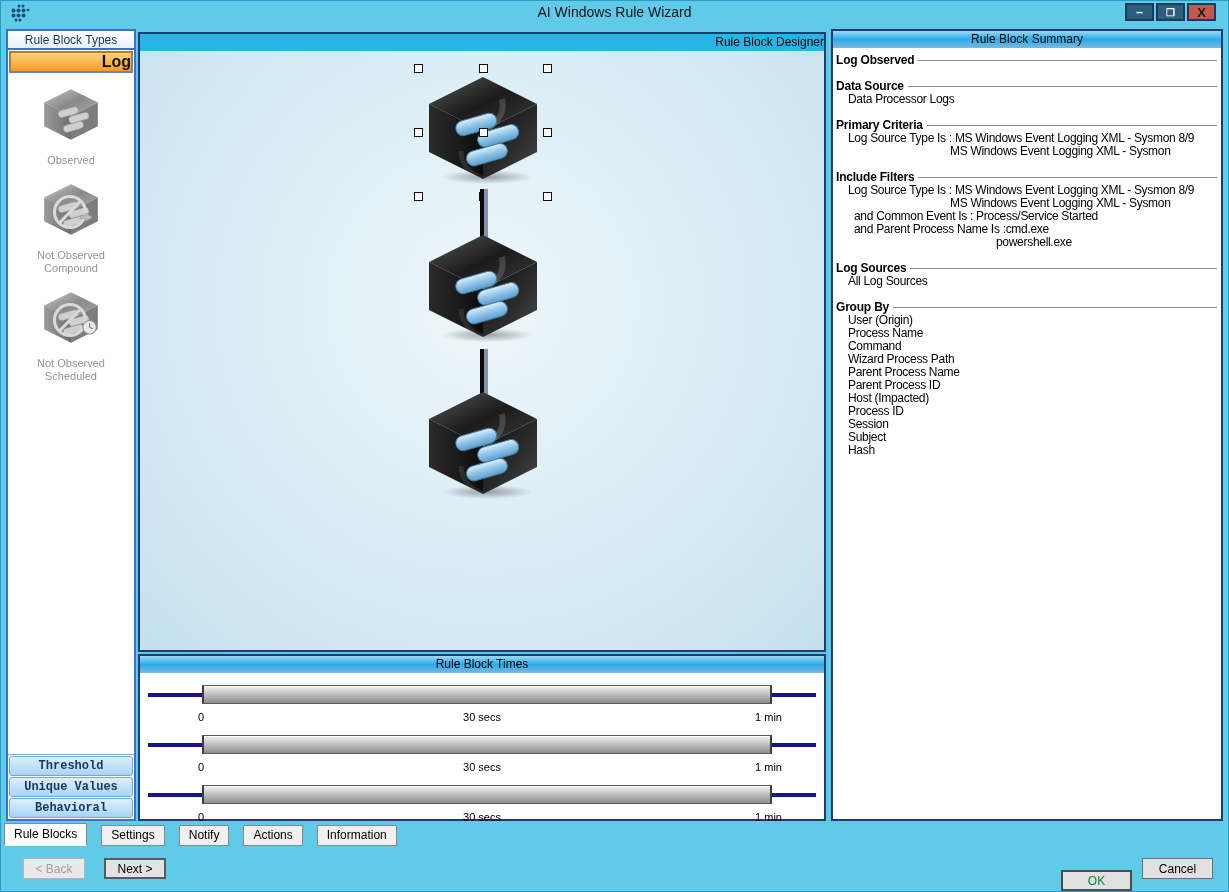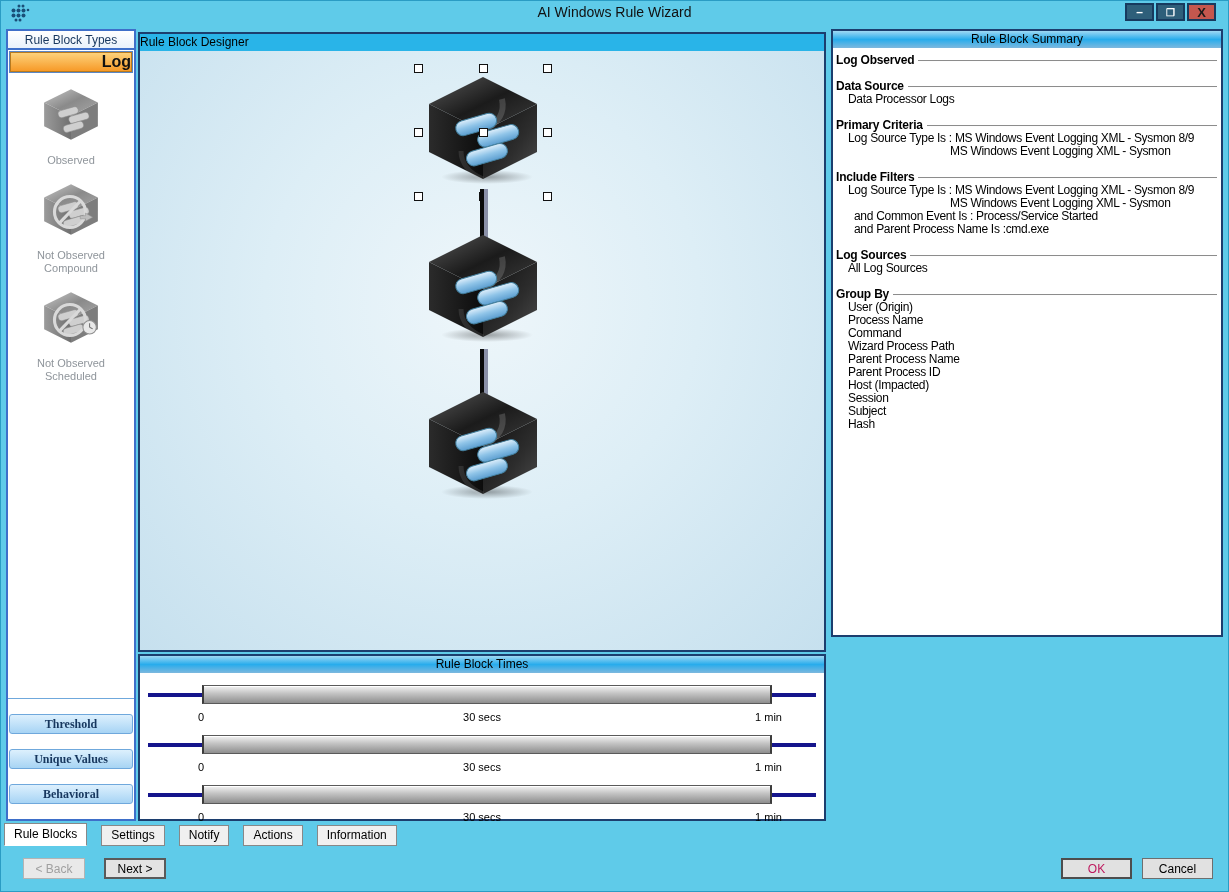--- a/index.html
+++ b/index.html
@@ -43,7 +43,7 @@
     cursor:pointer; font-family:Liberation Serif, serif; }
 
   
-  .phdr-flat{ height:17px; background:#29b4e8; text-align:left; font-size:12px;
+  .phdr-flat{ height:17px; background:#29b4e8; text-align:right; font-size:12px;
     line-height:17px; color:#000; }
   .phdr-grad{ height:17px; background:linear-gradient(#9ed8f3,#28acec 50%,#7db8de);
     text-align:center; font-size:12px; line-height:17px; color:#000; }

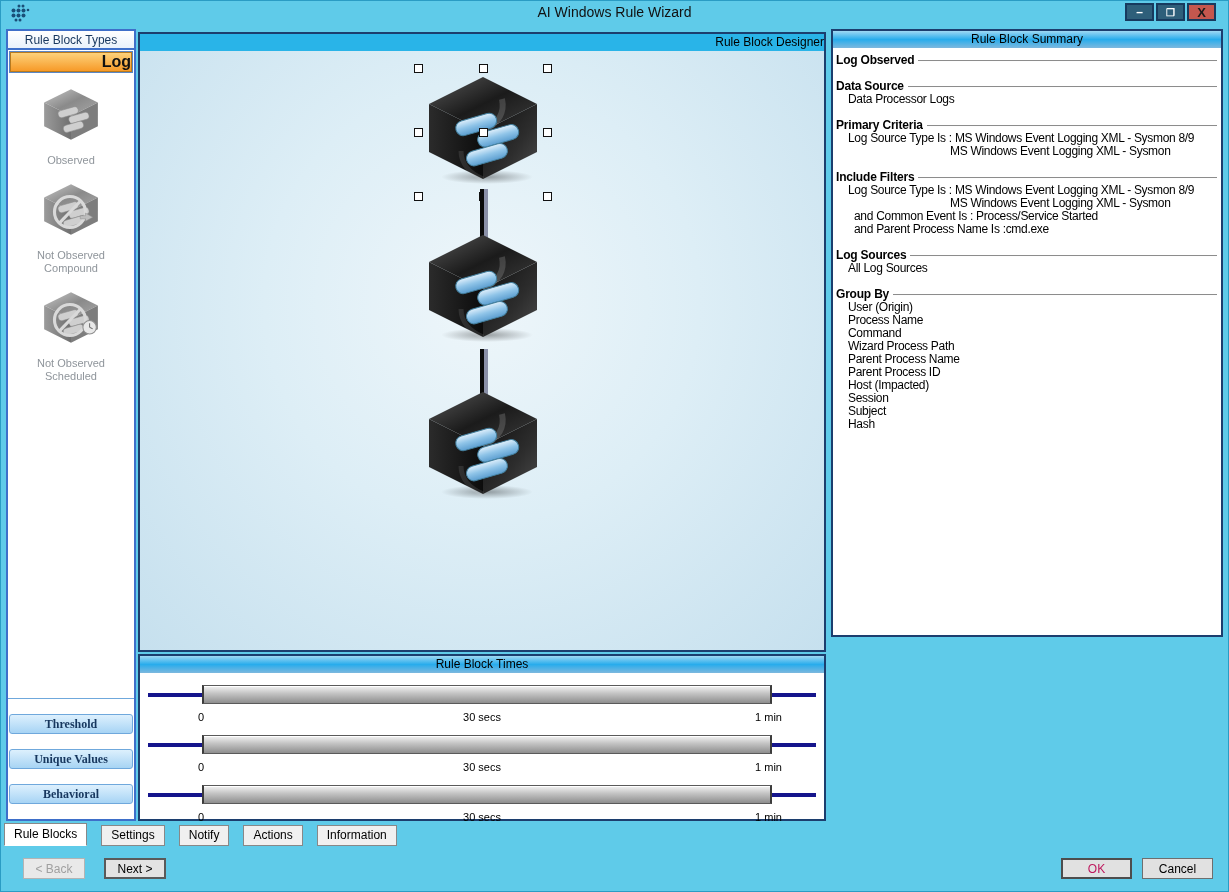--- a/index.html
+++ b/index.html
@@ -73,7 +73,7 @@
   .tick.t0{ left:58px; } .tick.tmid{ left:0; width:100%; text-align:center; } .tick.tmax{ right:42px; }
 
   
-  .summary{ position:absolute; left:830px; top:28px; width:392px; height:608px;
+  .summary{ position:absolute; left:830px; top:28px; width:392px; height:792px;
     background:#fff; border:2px solid #1c3e6e; }
   .summary-body{ padding:5px 4px 0 3px; }
   .section{ margin-bottom:12px; }

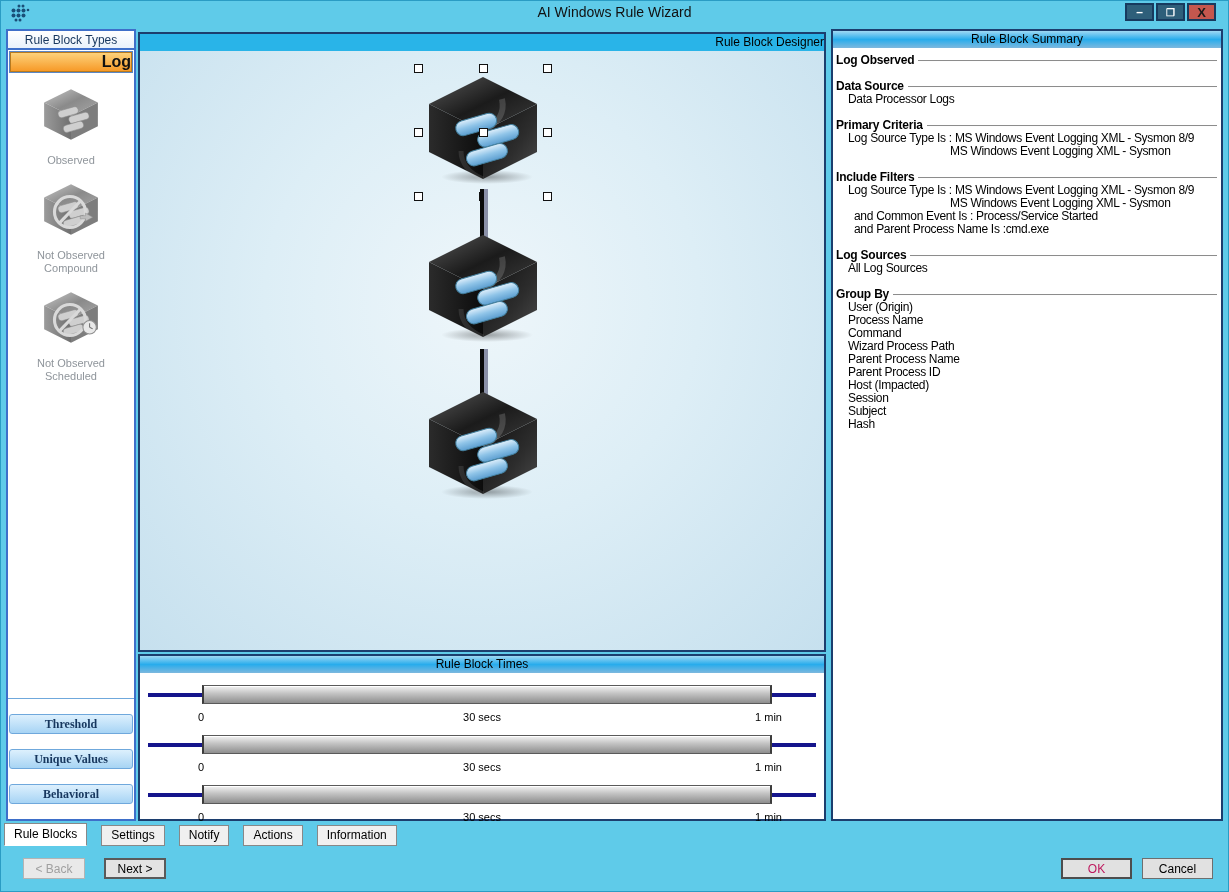--- a/index.html
+++ b/index.html
@@ -348,6 +348,7 @@
         <div class="ln i2">MS Windows Event Logging XML - Sysmon</div>
         <div class="ln i1b">and Common Event Is : Process/Service Started</div>
         <div class="ln i1b">and Parent Process Name Is :cmd.exe</div>
+        <div class="ln i4">powershell.exe</div>
       </div>
 
       <div class="section">

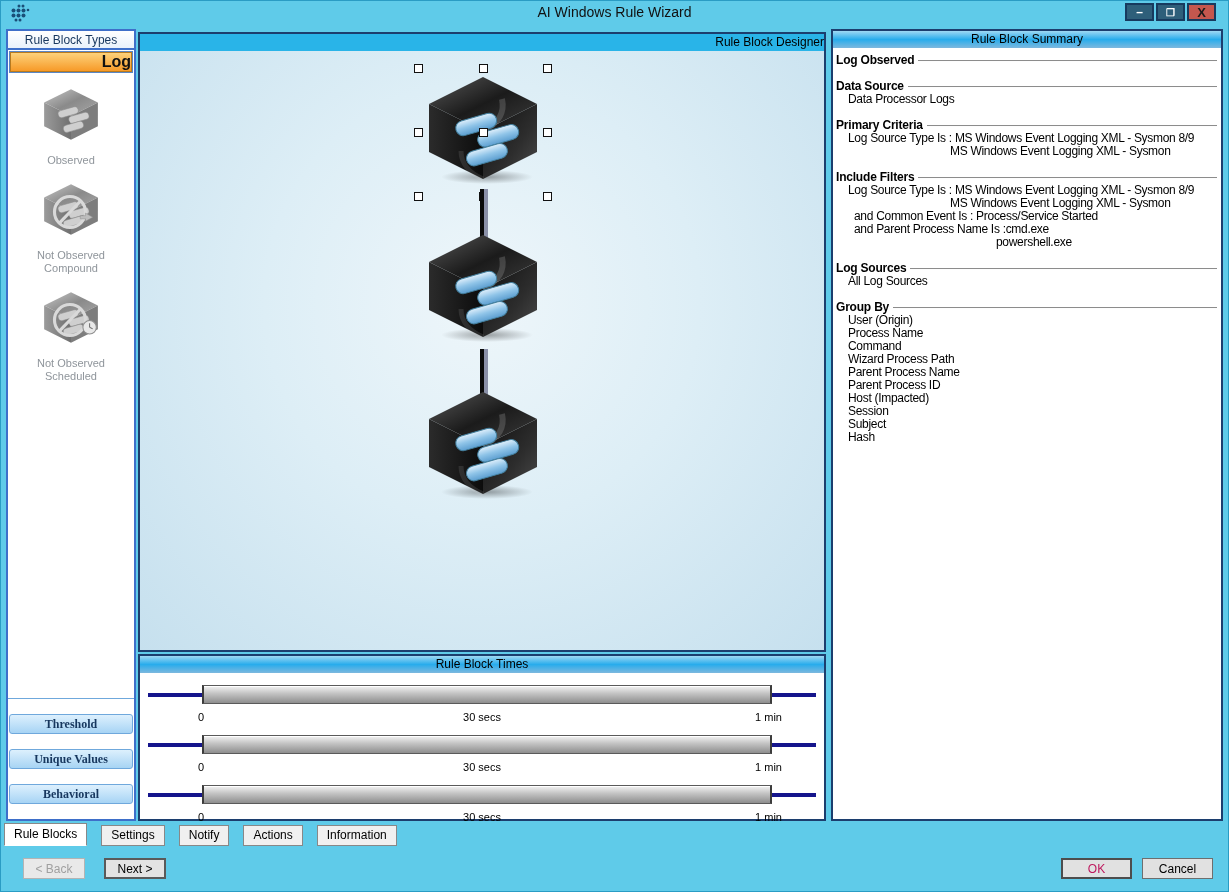--- a/index.html
+++ b/index.html
@@ -371,6 +371,7 @@
         <div class="ln i1">Parent Process Name</div>
         <div class="ln i1">Parent Process ID</div>
         <div class="ln i1">Host (Impacted)</div>
+        <div class="ln i1">Process ID</div>
         <div class="ln i1">Session</div>
         <div class="ln i1">Subject</div>
         <div class="ln i1">Hash</div>

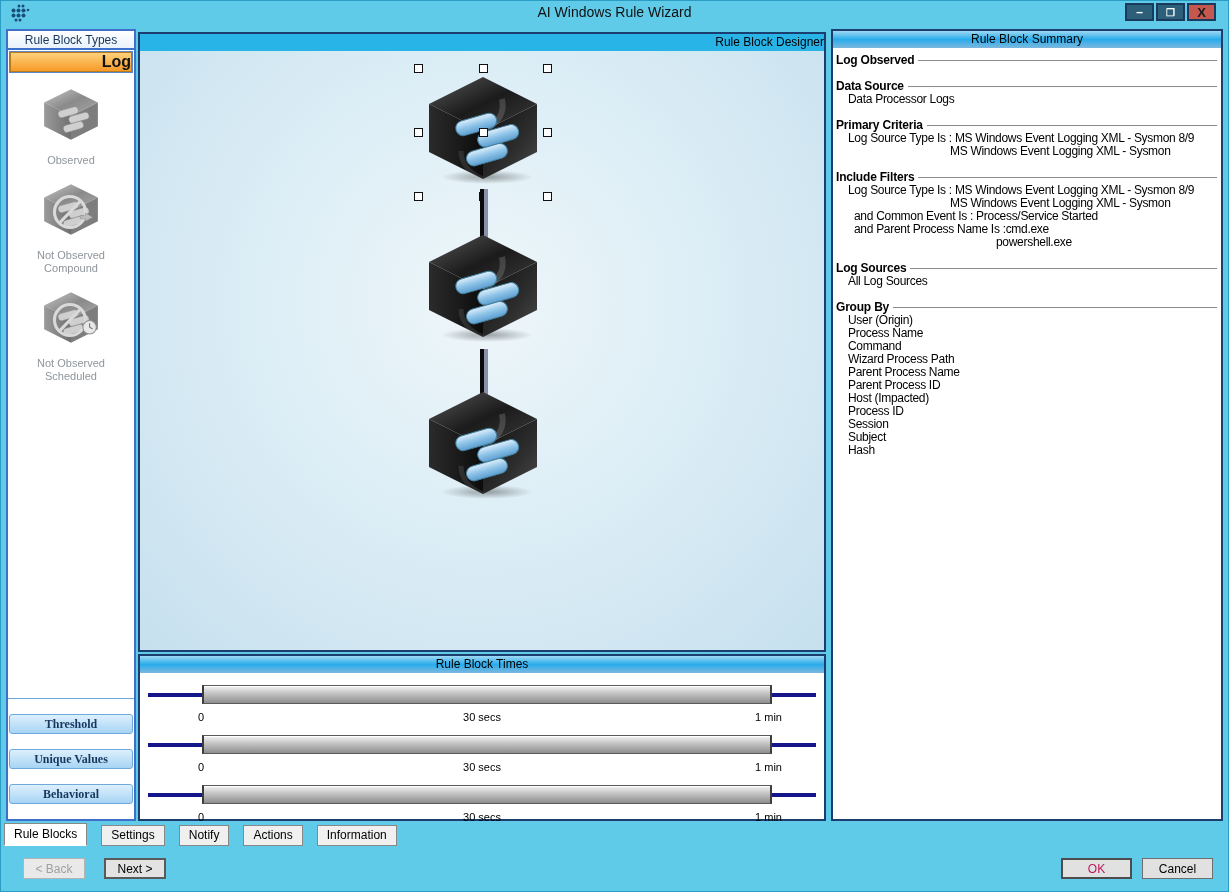--- a/index.html
+++ b/index.html
@@ -37,10 +37,10 @@
   .sb-item .icon{ margin-top:14px; }
   .sb-label{ margin-top:6px; font-size:11px; line-height:13px; color:#8f959b; text-align:center; }
   .sb-bottom{ position:absolute; left:0; bottom:0; width:100%; border-top:1px solid #6fa8dc; }
-  .type-btn{ display:block; width:124px; margin:15px auto; height:20px;
+  .type-btn{ display:block; width:124px; margin:1px auto; height:20px;
     background:linear-gradient(#ddf0fd,#a7d4f4); border:1px solid #6fa8dc; border-radius:3px;
     font-weight:bold; font-size:12px; color:#17375e; text-align:center; line-height:18px;
-    cursor:pointer; font-family:Liberation Serif, serif; }
+    cursor:pointer; font-family:Liberation Mono, monospace; }
 
   
   .phdr-flat{ height:17px; background:#29b4e8; text-align:right; font-size:12px;

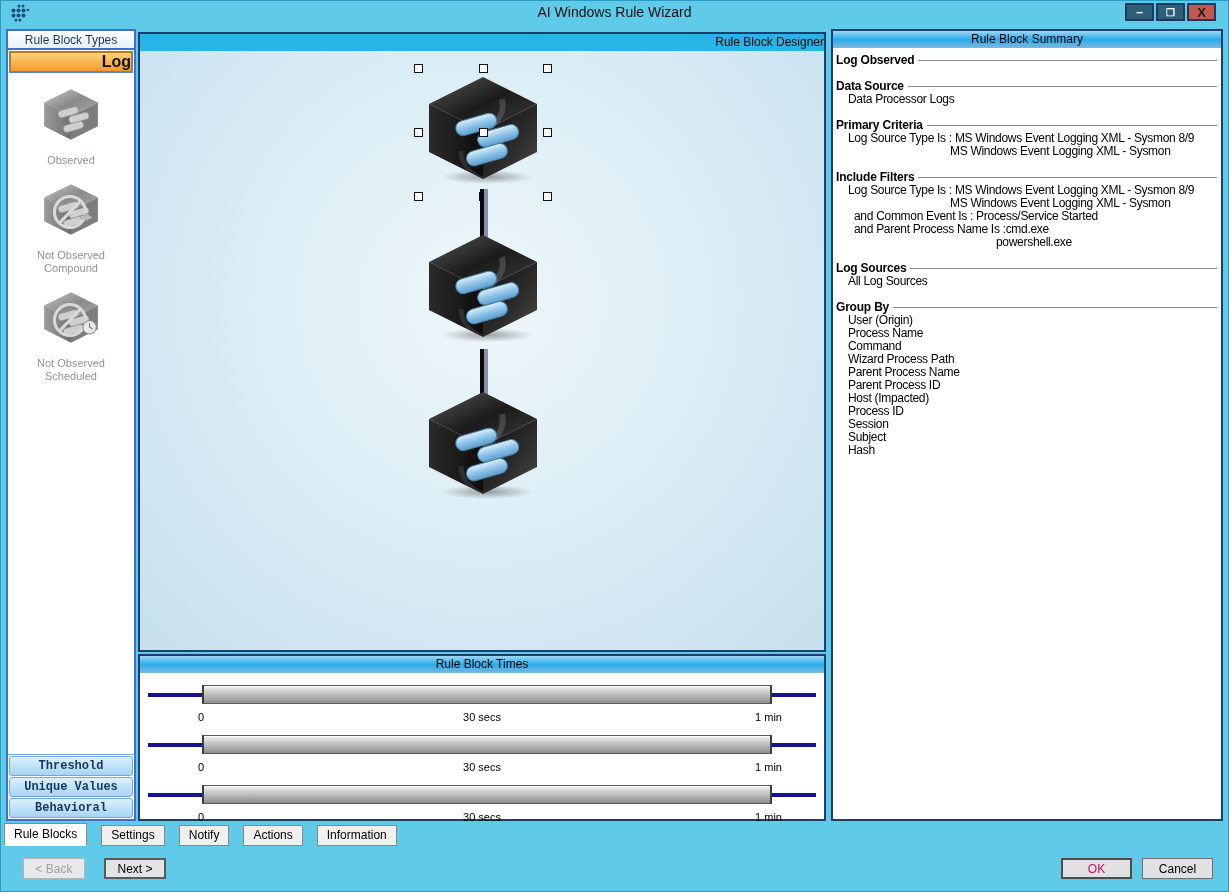--- a/index.html
+++ b/index.html
@@ -96,7 +96,7 @@
     font-family:"Liberation Sans", sans-serif; cursor:pointer; }
   .btn-back{ left:22px; top:12px; width:62px; background:#e9e9e9; border:1px solid #b4b4b4; color:#a0a0a0; }
   .btn-next{ left:103px; top:12px; width:62px; background:#e3e3e3; border:2px solid #5a5a5a; color:#000; }
-  .btn-ok{ left:1060px; top:12px; width:71px; background:#e1e1e1; border:2px solid #4d4d4d; color:#be185d; }
+  .btn-ok{ left:1060px; top:24px; width:71px; background:#e1e1e1; border:2px solid #4d4d4d; color:#15803d; }
   .btn-cancel{ left:1141px; top:12px; width:71px; background:#e1e1e1; border:1px solid #6e6e6e; color:#000; }
 </style>
 </head>

